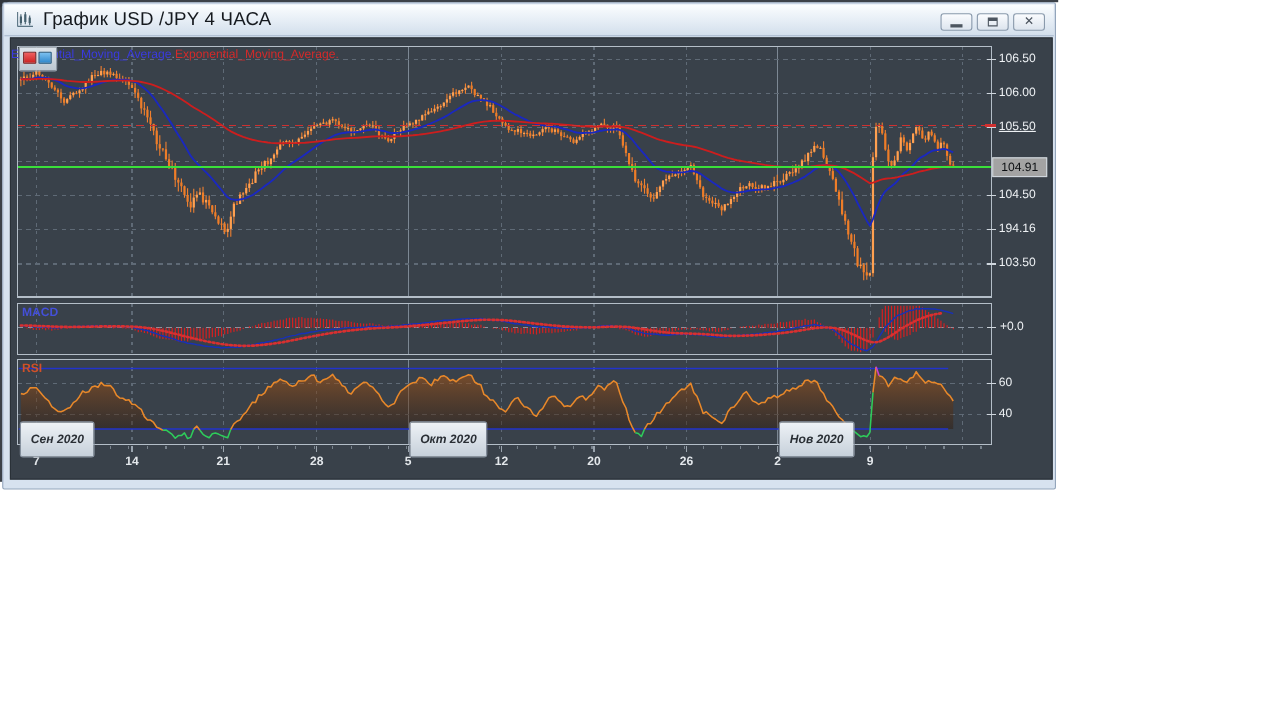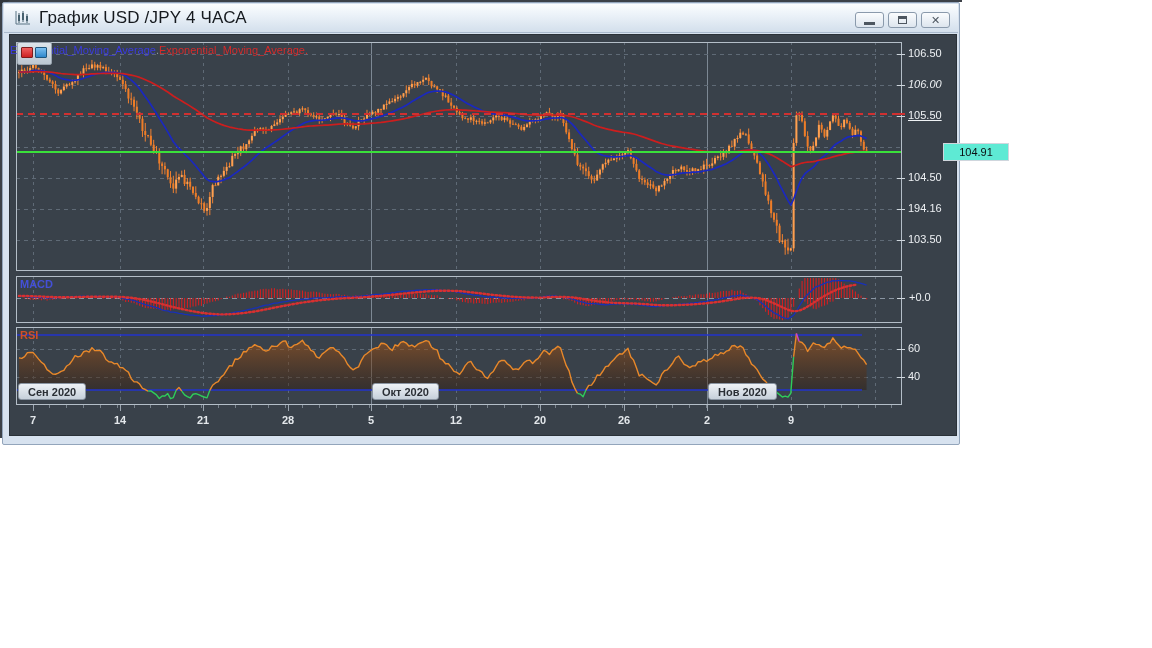--- a/index.html
+++ b/index.html
@@ -1156,7 +1156,7 @@
     <span class="macd-zero">+0.0</span>
     <div class="price-box" id="price-box" style="top: 143px;">104.91</div>
   <span class="axis-label" style="left: 908px; top: 47px;">106.50</span>
-      <span class="axis-label" style="left: 908px; top: 78px; font-style: italic;">106.00</span>
+      <span class="axis-label" style="left: 908px; top: 78px;">106.00</span>
       <span class="axis-label" style="left: 908px; top: 109px; text-decoration: underline;">105.50</span>
       <span class="axis-label" style="left: 908px; top: 171px;">104.50</span>
       <span class="axis-label" style="left: 908px; top: 202px;">194.16</span>

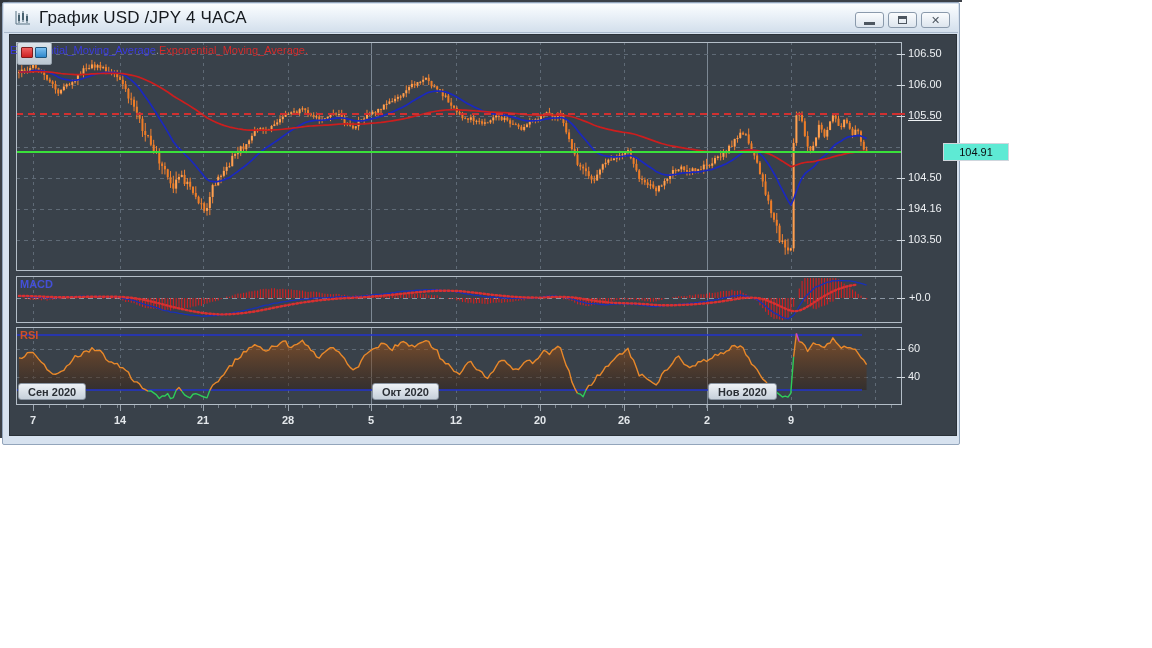--- a/index.html
+++ b/index.html
@@ -29,9 +29,9 @@
   .layer{position:absolute;left:0;top:0;width:1152px;height:648px;pointer-events:none;}
   .axis-label{position:absolute;font-size:11px;color:#eef1f4;white-space:nowrap;}
   .time-label{position:absolute;font-size:11px;font-weight:700;color:#e3e7eb;width:26px;text-align:center;}
-  .price-box{position:absolute;left:902px;width:66px;height:18px;background:#5eead4;
+  .price-box{position:absolute;left:902px;width:50px;height:18px;background:#a3a3a3;
         color:#0b0e11;font-size:11px;font-weight:400;display:flex;align-items:center;justify-content:center;
-        border:1px solid #cfd6dd;box-sizing:border-box;margin-left:41px;}
+        border:1px solid #cfd6dd;box-sizing:border-box;}
   .legend{position:absolute;left:10px;top:44px;font-size:11px;white-space:nowrap;}
   .legend .fast{color:#3a3ae0;}
   .legend .sep{color:#8a94a0;}

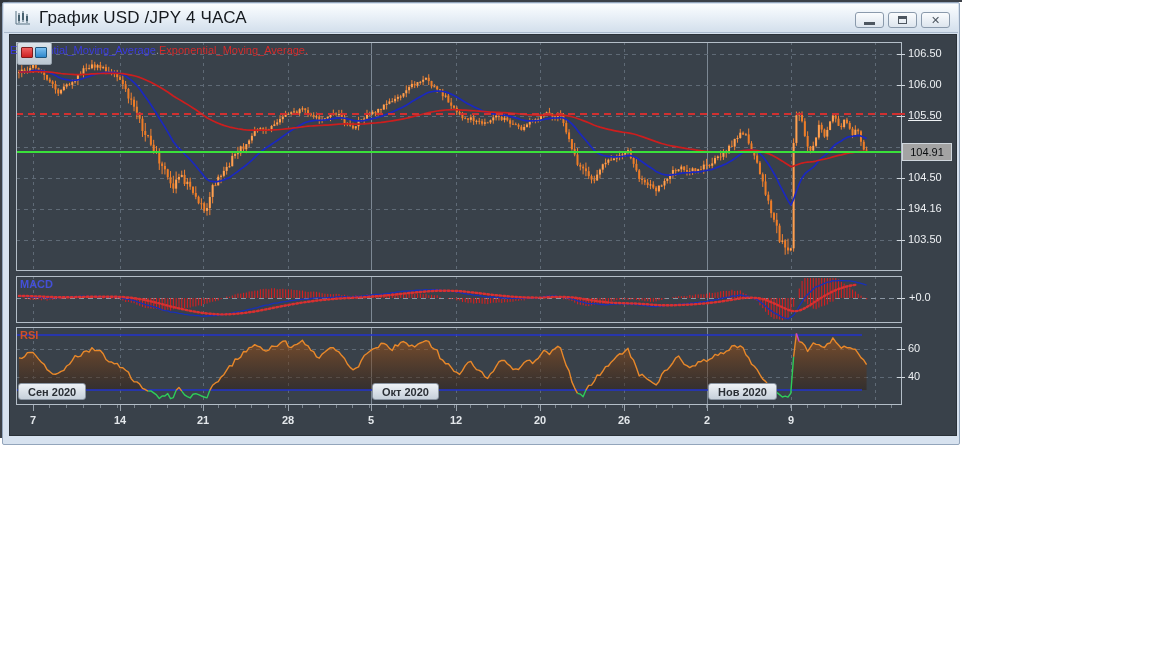--- a/index.html
+++ b/index.html
@@ -45,9 +45,9 @@
   .macd-label{left:20px;top:278px;color:#4450d8;}
   .rsi-label{left:20px;top:329px;color:#d05028;}
   .macd-zero{position:absolute;left:909px;top:291px;font-size:11px;color:#eef1f4;}
-  .month-chip{position:absolute;top:383px;height:17px;padding:0 9px;
+  .month-chip{position:absolute;top:383px;height:33px;padding:0 9px;
         background:linear-gradient(#eef2f6,#c6d0da);border:1px solid #8a95a2;border-radius:3px;
-        font-size:11px;font-weight:700;color:#2a2f35;display:flex;align-items:center;box-sizing:border-box;}
+        font-size:11px;font-weight:700;color:#2a2f35;display:flex;align-items:center;box-sizing:border-box;font-style:italic;}
 </style>
 </head>
 <body>

